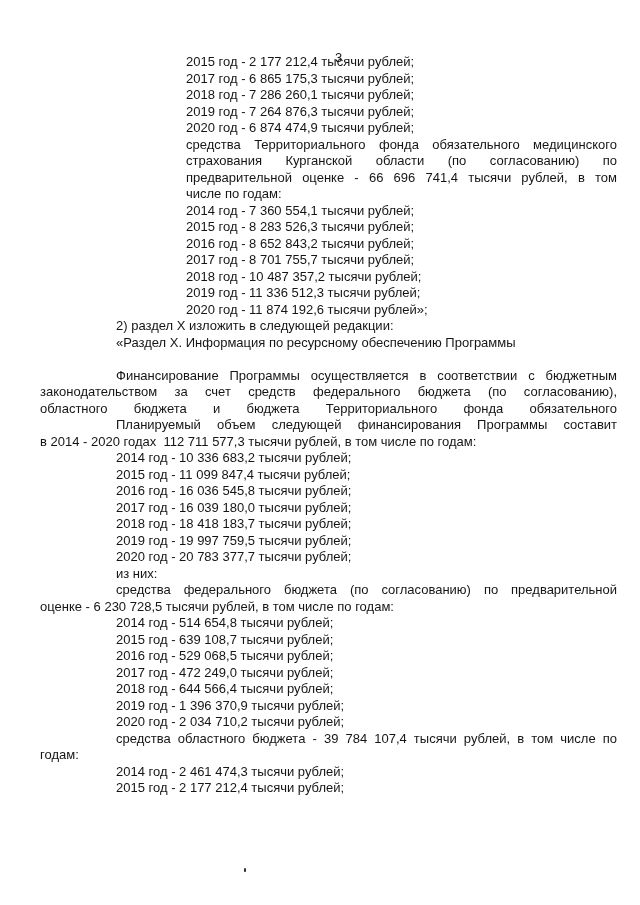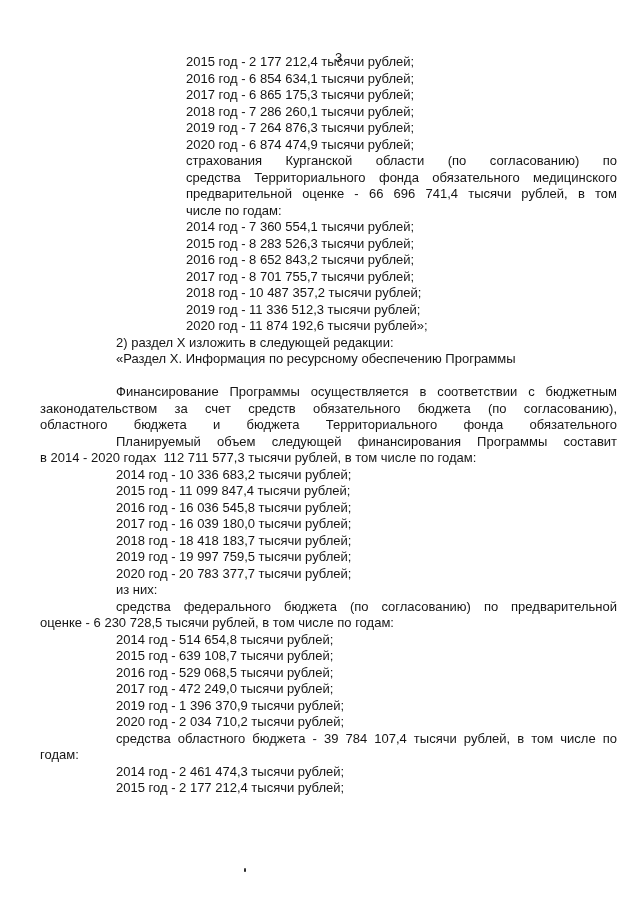--- a/index.html
+++ b/index.html
@@ -61,7 +61,6 @@
 
   <div class="doc" id="doc-lines">
       <div class="line deep">2015 год - 2 177 212,4 тысячи рублей;</div>
-      <div class="line deep">2016 год - 6 854 634,1 тысячи рублей;</div>
       <div class="line deep">2017 год - 6 865 175,3 тысячи рублей;</div>
       <div class="line deep">2018 год - 7 286 260,1 тысячи рублей;</div>
       <div class="line deep">2019 год - 7 264 876,3 тысячи рублей;</div>

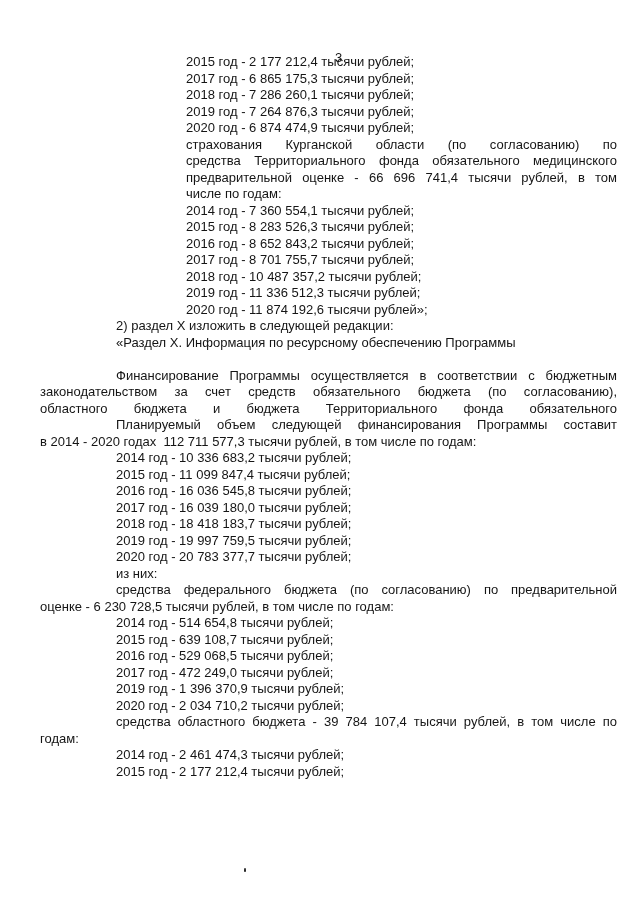--- a/index.html
+++ b/index.html
@@ -65,8 +65,8 @@
       <div class="line deep">2018 год - 7 286 260,1 тысячи рублей;</div>
       <div class="line deep">2019 год - 7 264 876,3 тысячи рублей;</div>
       <div class="line deep">2020 год - 6 874 474,9 тысячи рублей;</div>
+      <div class="line deep fill">средства Территориального фонда обязательного медицинского</div>
       <div class="line deep fill">страхования Курганской области (по согласованию) по</div>
-      <div class="line deep fill">средства Территориального фонда обязательного медицинского</div>
       <div class="line deep fill">предварительной оценке - 66 696 741,4 тысячи рублей, в том</div>
       <div class="line deep">числе по годам:</div>
       <div class="line deep">2014 год - 7 360 554,1 тысячи рублей;</div>

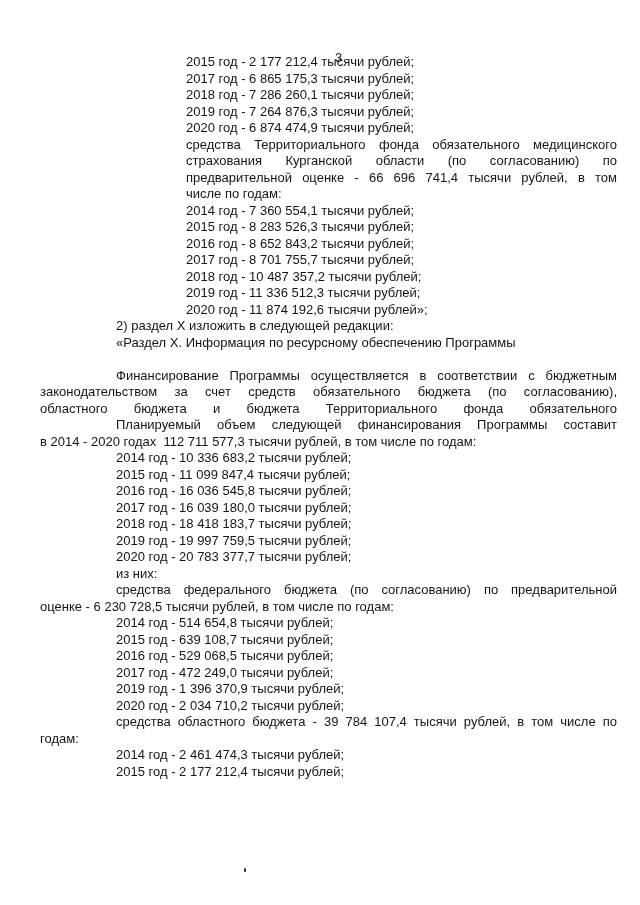--- a/index.html
+++ b/index.html
@@ -80,7 +80,7 @@
       <div class="line ind bold">«Раздел X. Информация по ресурсному обеспечению Программы</div>
       <div class="line base">&nbsp;</div>
       <div class="line ind fill">Финансирование Программы осуществляется в соответствии с бюджетным</div>
-      <div class="line base fill">законодательством за счет средств обязательного бюджета (по согласованию),</div>
+      <div class="line base fill">законодательством за счет средств федерального бюджета (по согласованию),</div>
       <div class="line base fill">областного бюджета и бюджета Территориального фонда обязательного</div>
       <div class="line ind fill">Планируемый объем следующей финансирования Программы составит</div>
       <div class="line base">в 2014 - 2020 годах&nbsp; 112 711 577,3 тысячи рублей, в том числе по годам:</div>

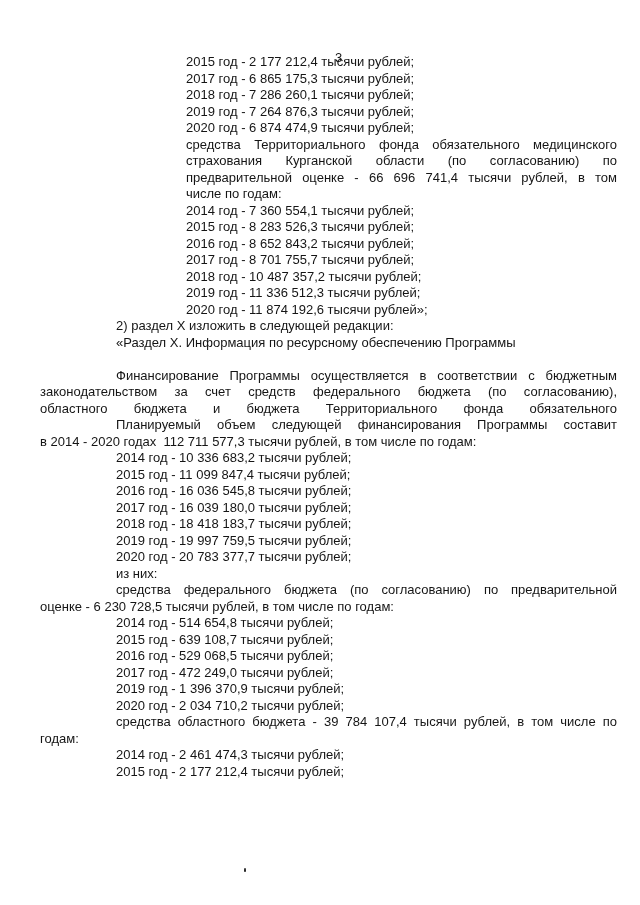--- a/index.html
+++ b/index.html
@@ -98,6 +98,7 @@
       <div class="line ind">2015 год - 639 108,7 тысячи рублей;</div>
       <div class="line ind">2016 год - 529 068,5 тысячи рублей;</div>
       <div class="line ind">2017 год - 472 249,0 тысячи рублей;</div>
+      <div class="line ind">2018 год - 644 566,4 тысячи рублей;</div>
       <div class="line ind">2019 год - 1 396 370,9 тысячи рублей;</div>
       <div class="line ind">2020 год - 2 034 710,2 тысячи рублей;</div>
       <div class="line ind fill">средства областного бюджета - 39 784 107,4 тысячи рублей, в том числе по</div>

